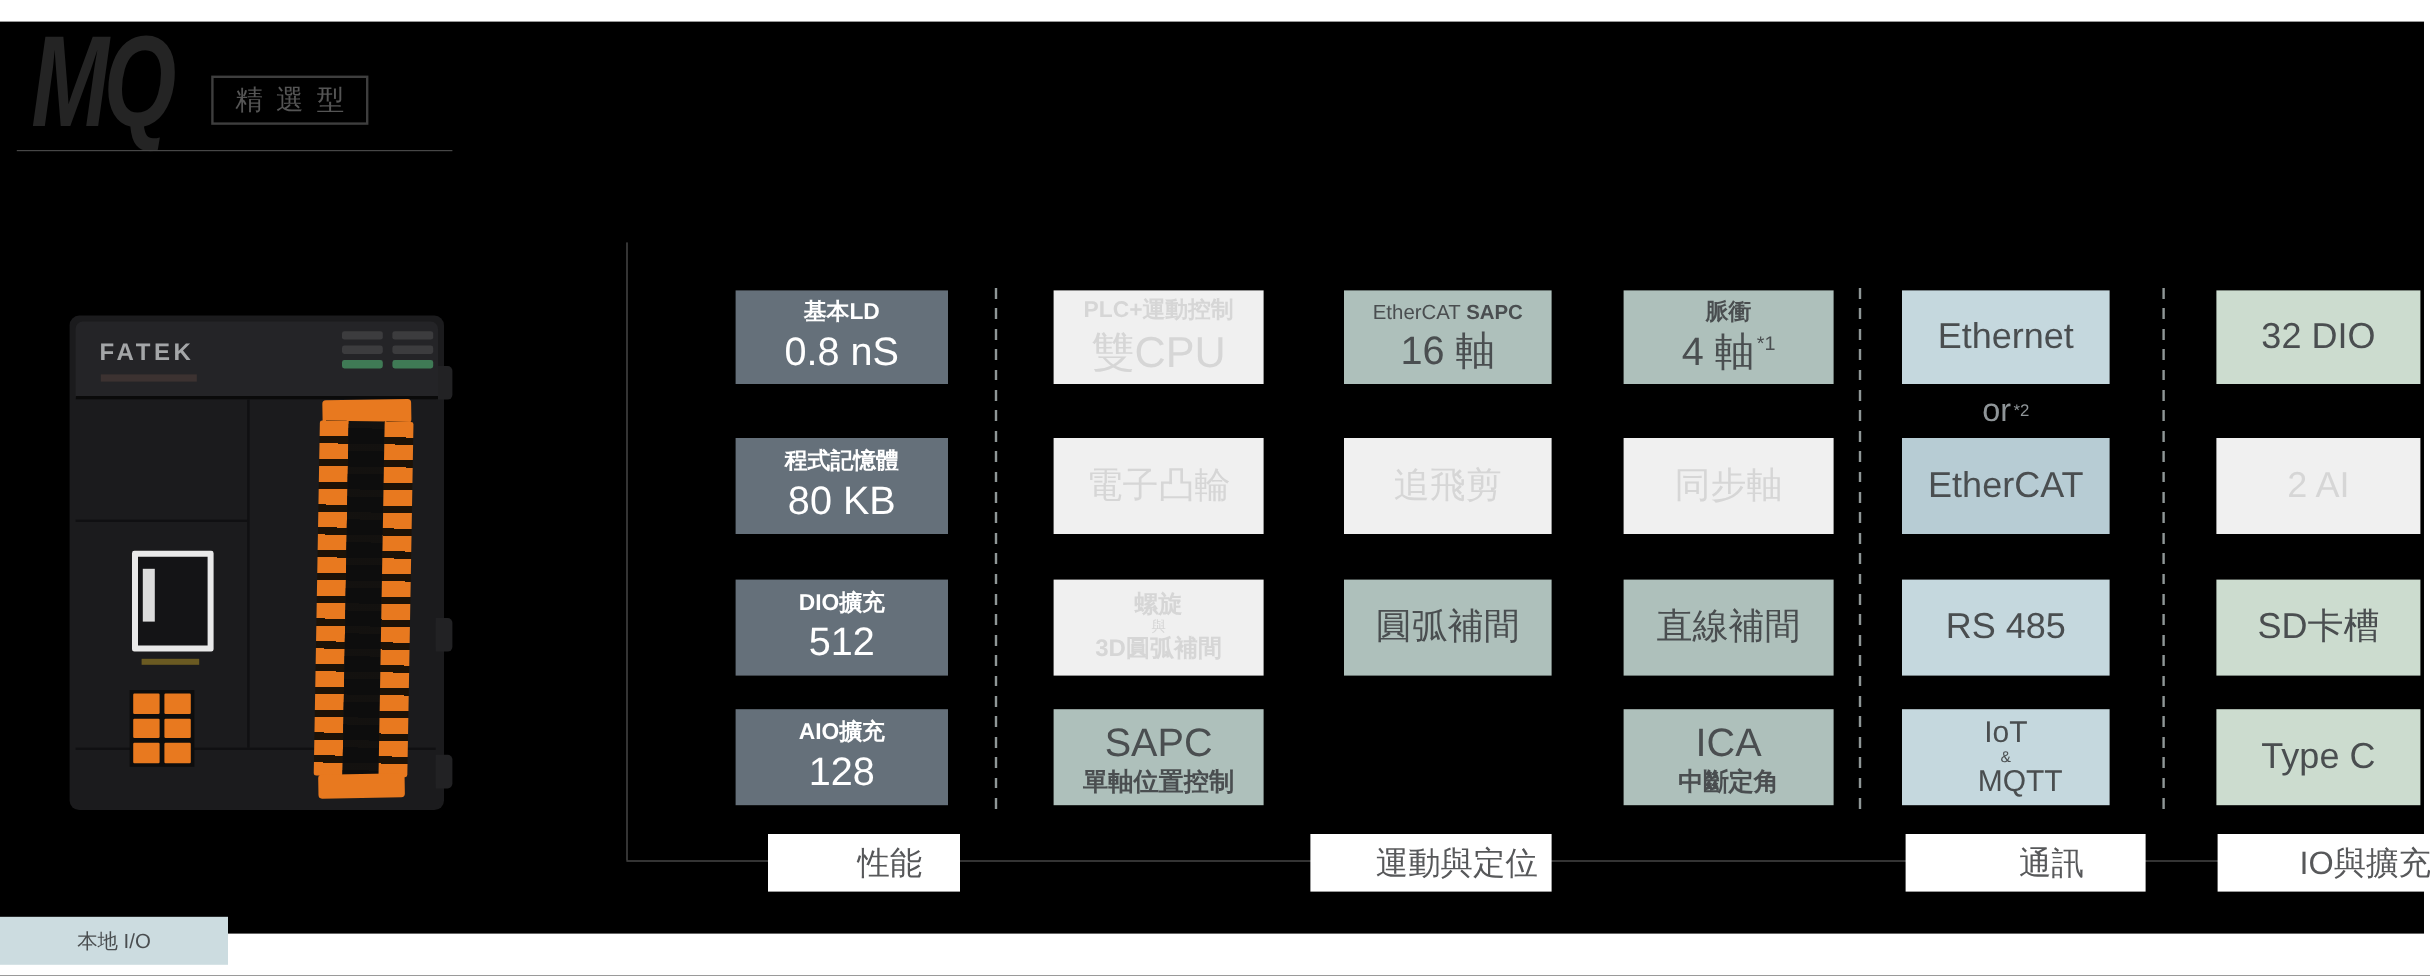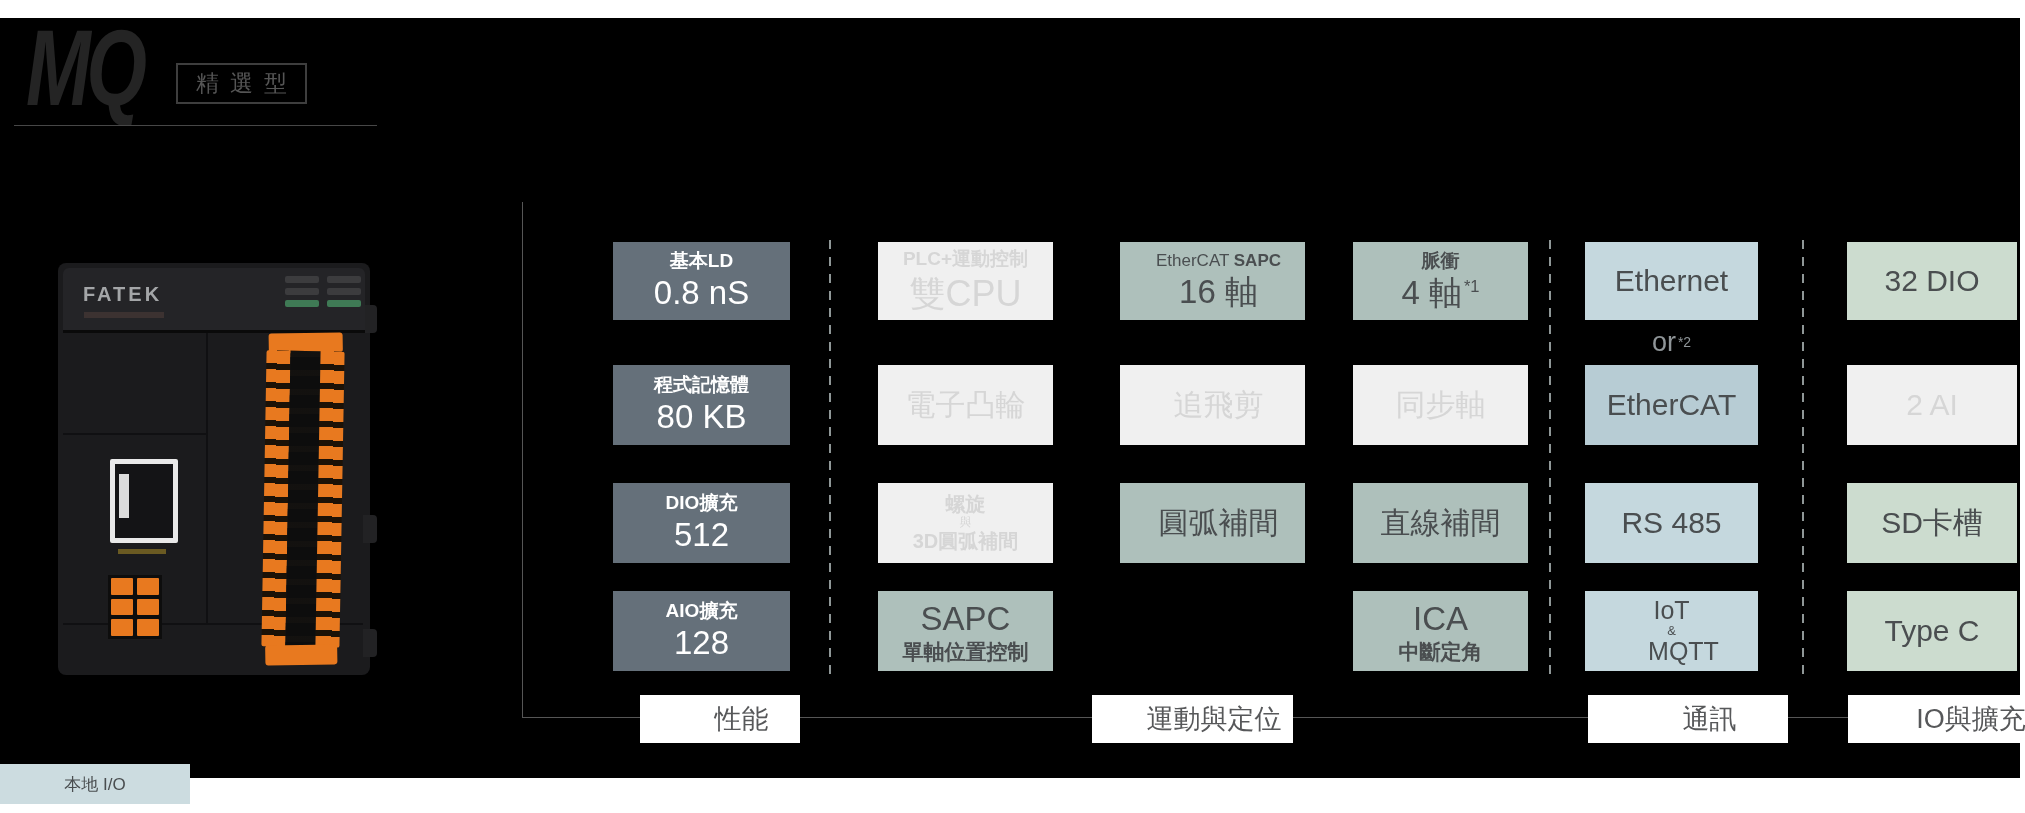--- a/index.html
+++ b/index.html
@@ -44,7 +44,7 @@
     text-align:center;line-height:1.15;
   }
   .c1{left:613px;width:177px;} .c2{left:878px;width:175px;}
-  .c3{left:1120px;width:173px;padding-left:12px;} .c4{left:1353px;width:175px;}
+  .c3{left:1120px;width:173px;} .c4{left:1353px;width:175px;}
   .c5{left:1585px;width:173px;} .c6{left:1847px;width:170px;}
   .r1{top:224px;height:78px;} .r2{top:347px;height:80px;}
   .r3{top:465px;height:80px;} .r4{top:573px;height:80px;}

